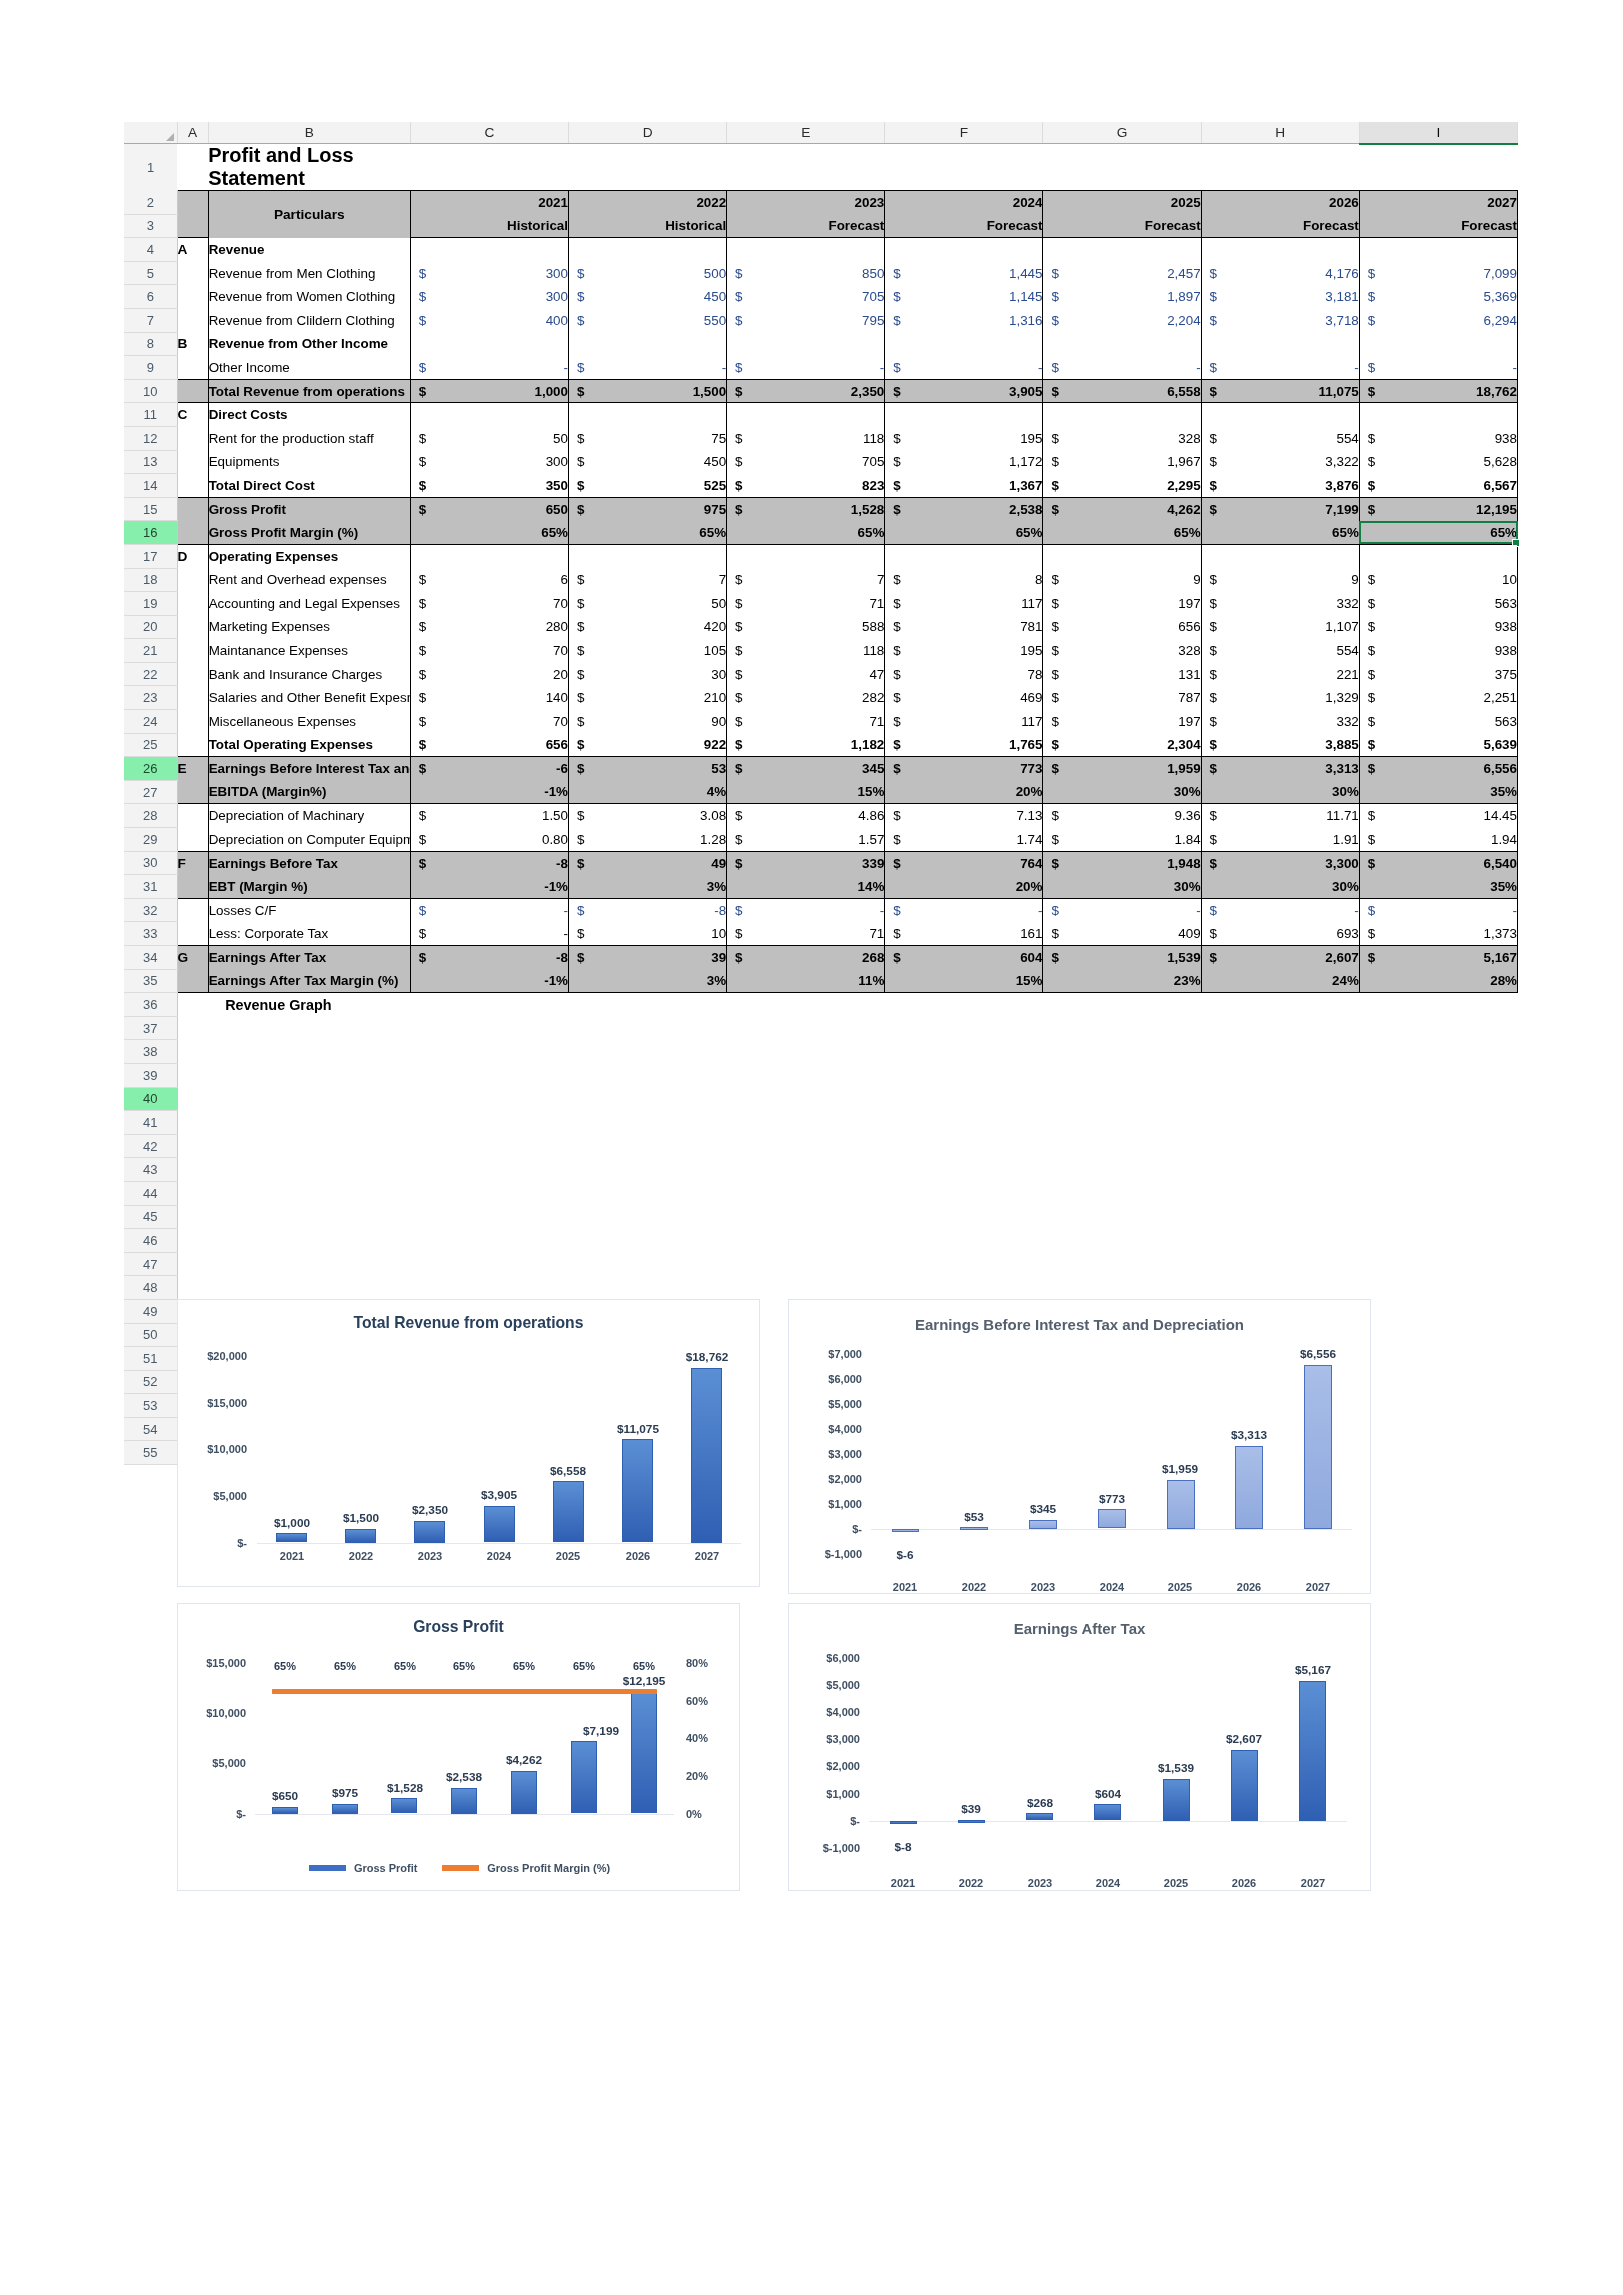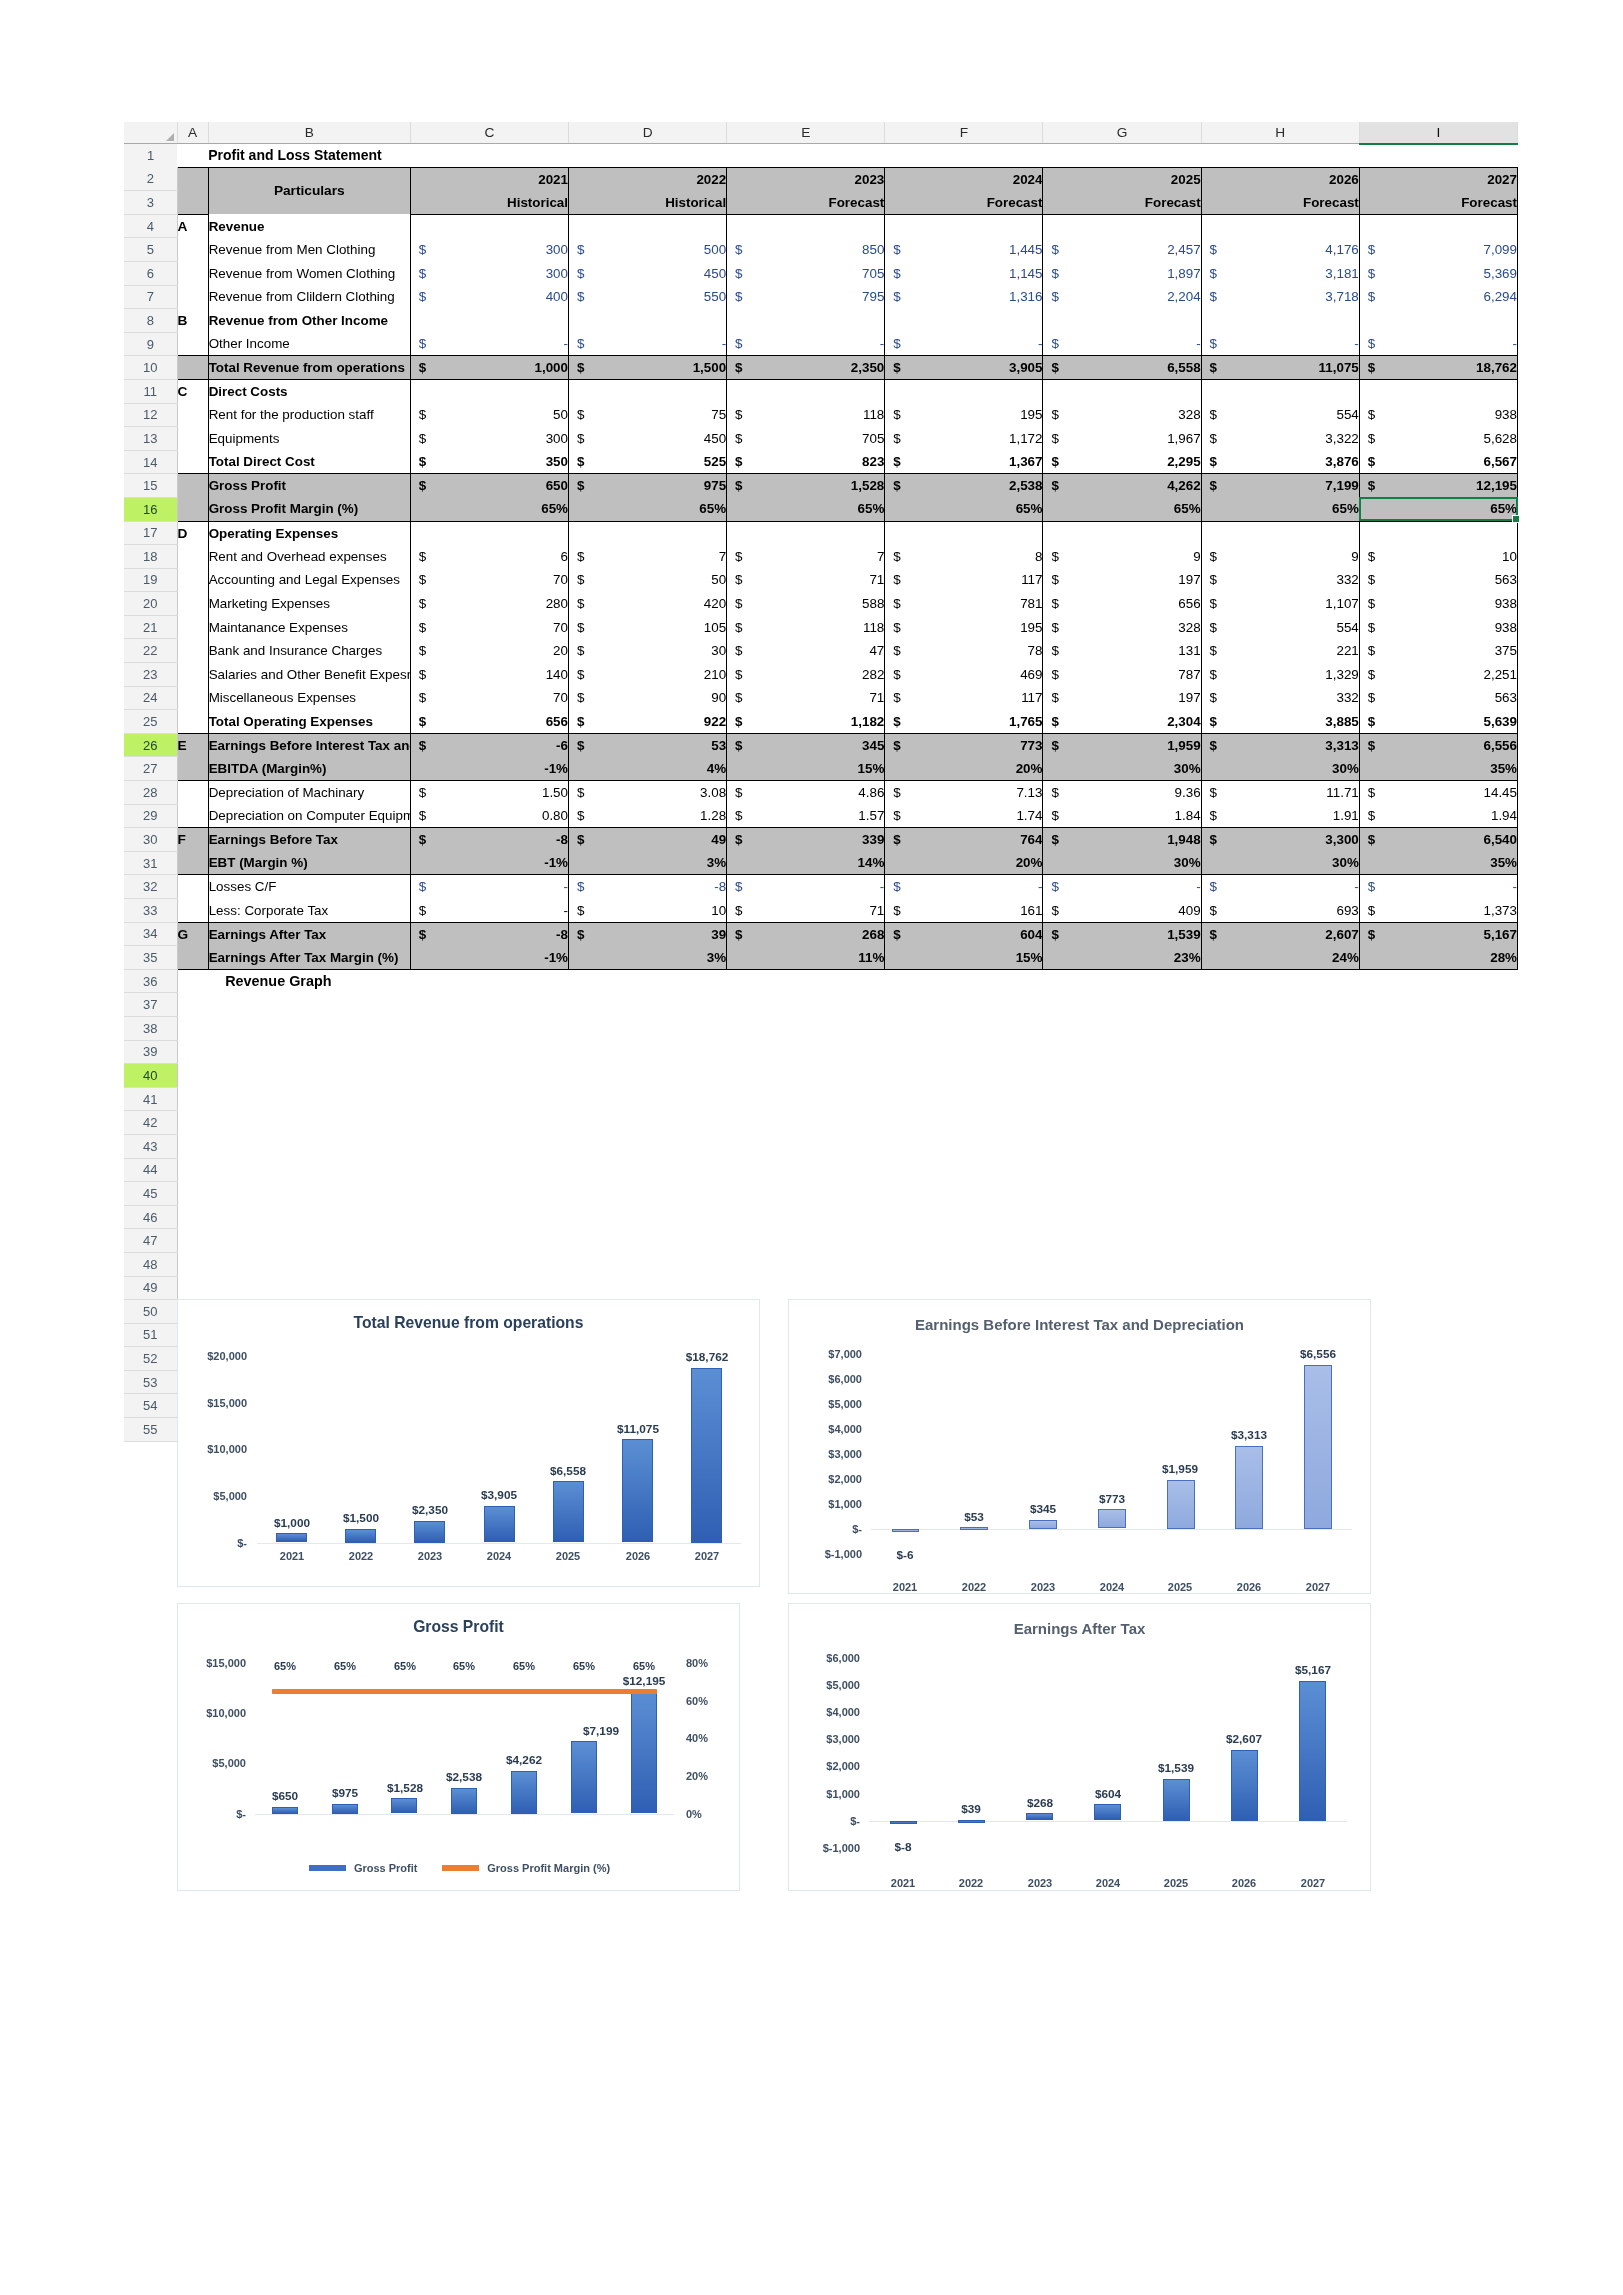--- a/index.html
+++ b/index.html
@@ -70,7 +70,7 @@
   .tb-bot{border-bottom:1.6px solid #000;}
 
   .title-row td{border:none;}
-  .title-txt{font-weight:bold;font-size:14px;padding-left:17px;}
+  .title-txt{font-weight:bold;font-size:20px;padding-left:17px;}
 
   .selcell{outline:2px solid #137e43;outline-offset:-2px;position:relative;}
   .selcell::after{content:"";position:absolute;right:-2.6px;bottom:-2.6px;width:5.9px;height:5.9px;background:#137e43;border:0.7px solid #fff;}

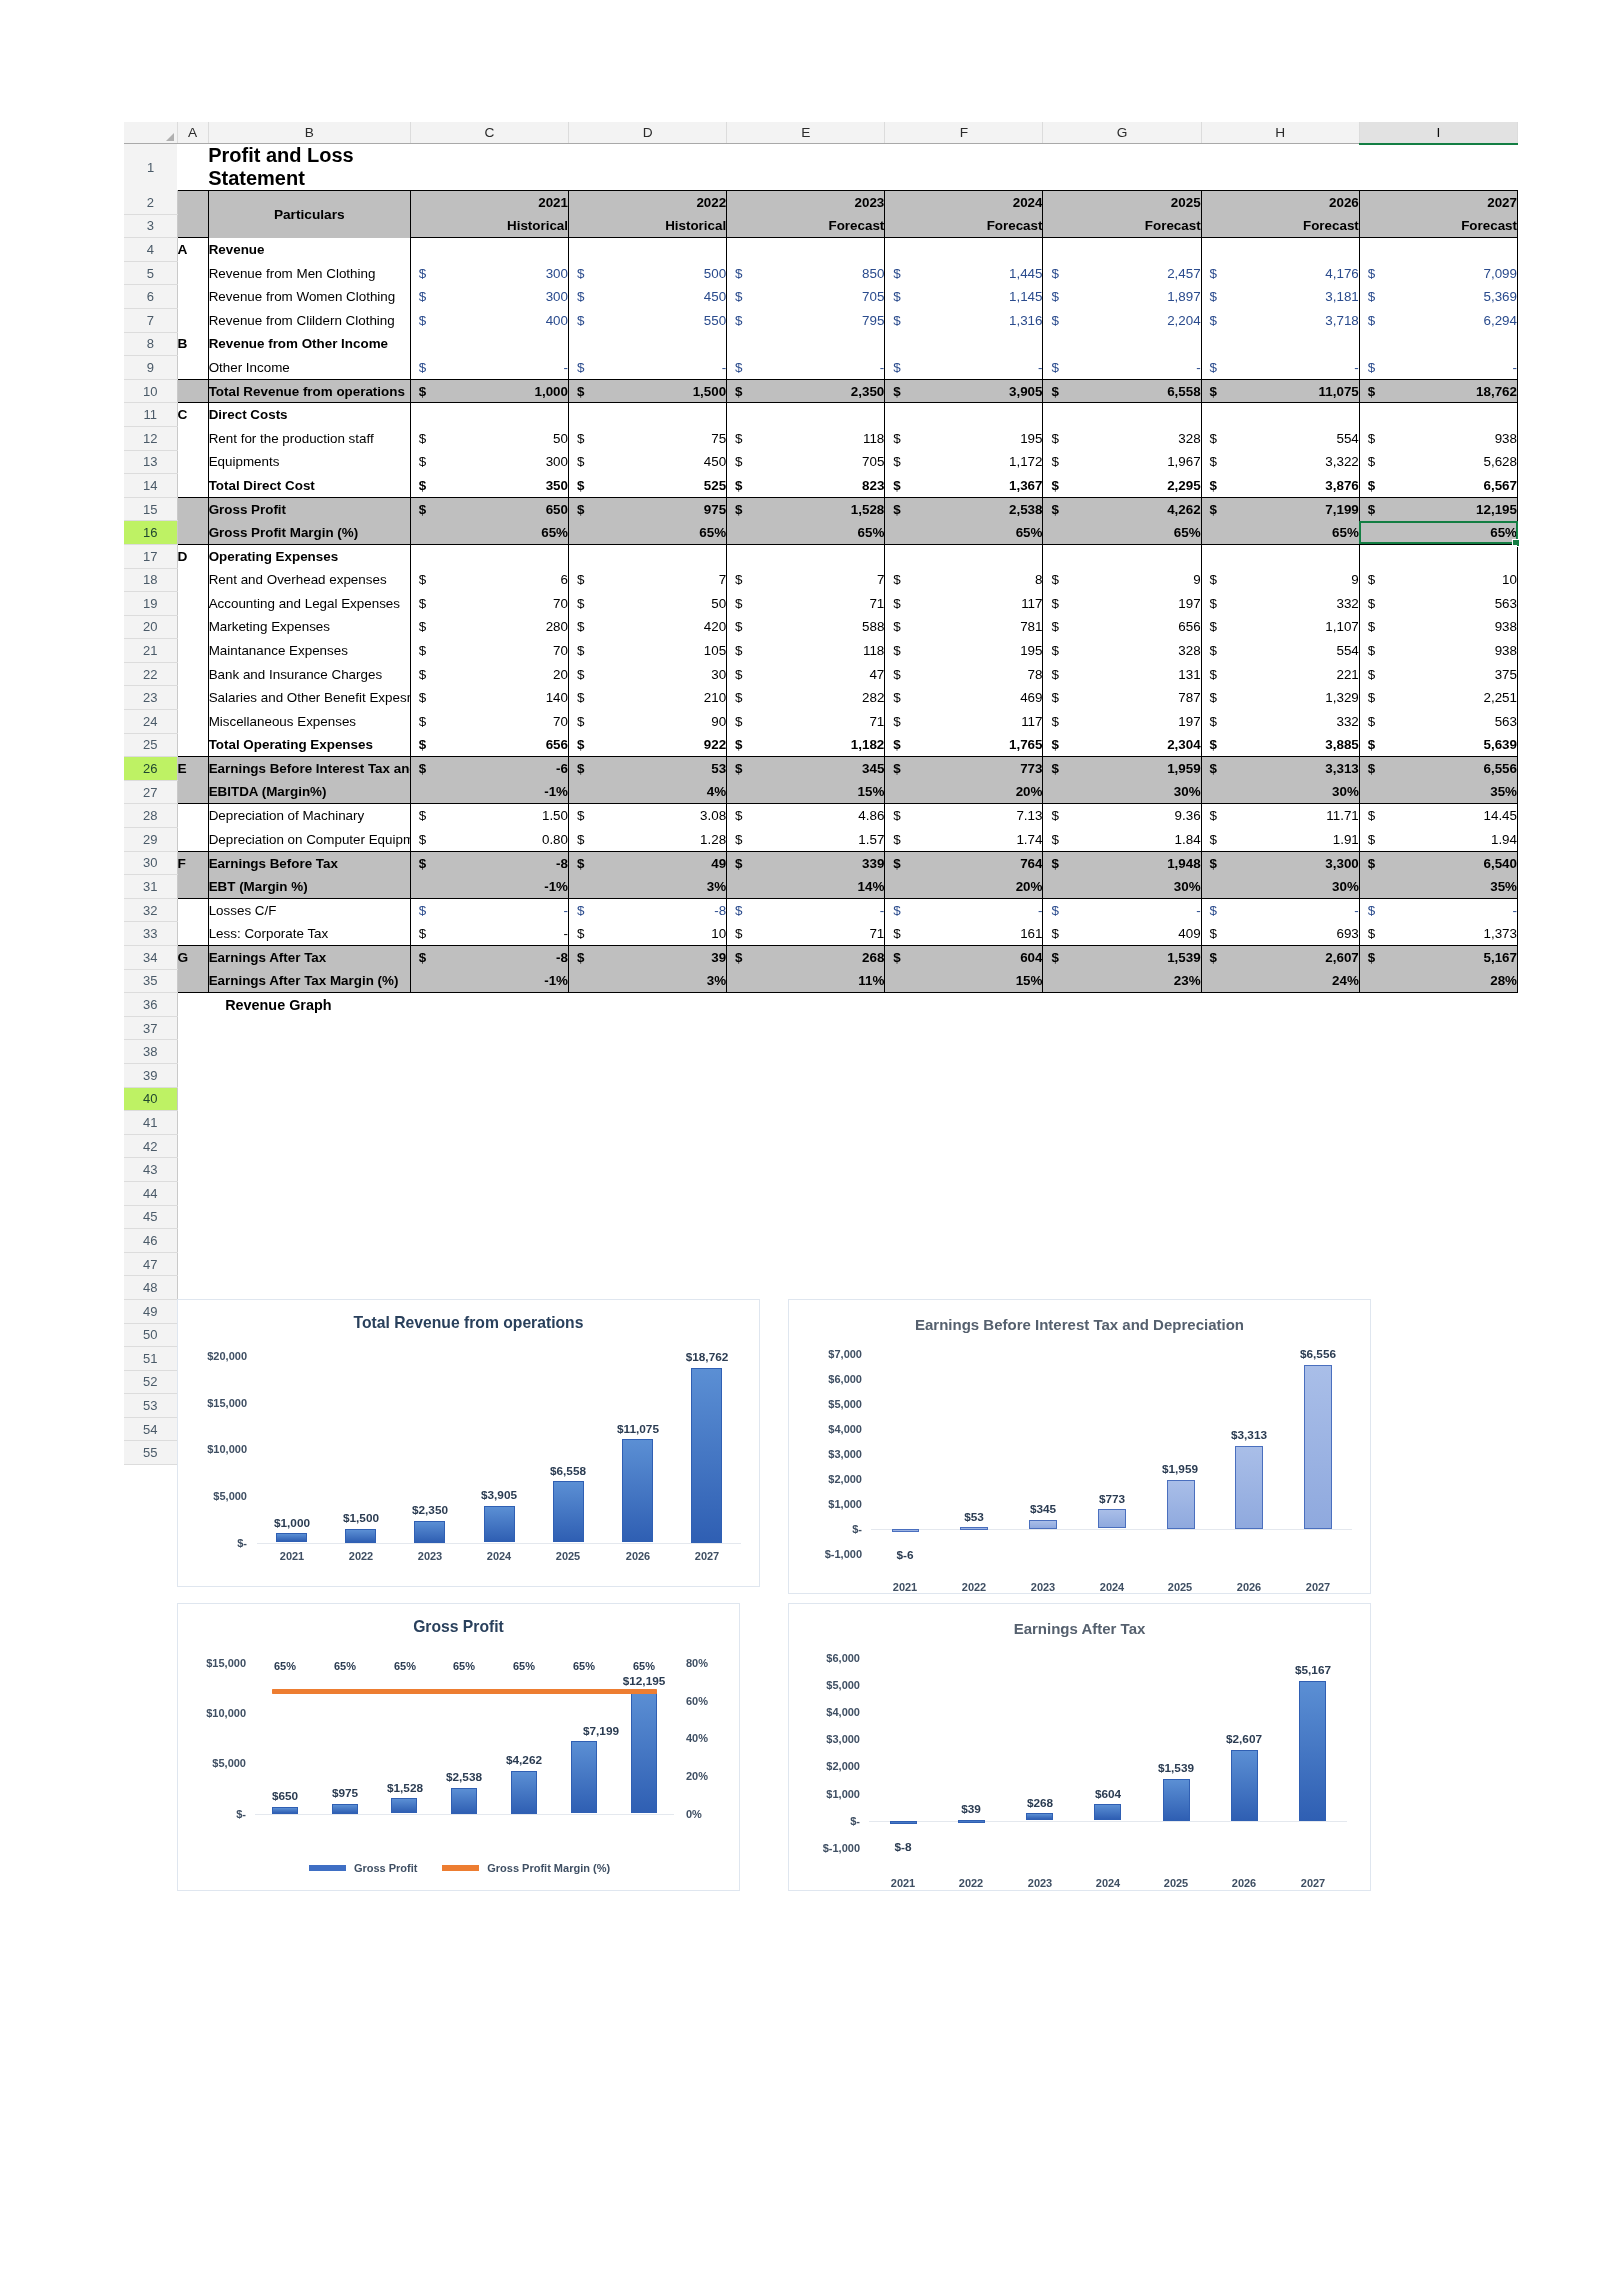--- a/index.html
+++ b/index.html
@@ -49,7 +49,7 @@
     background:#f3f3f3;color:#4a5a68;font-size:13px;text-align:center;vertical-align:middle;
     border-right:0.7px solid #c9c9c9;border-bottom:0.7px solid #dcdcdc;
   }
-  td.rn.hl{background:#bef264;color:#20472f;}
+  td.rn.hl{background:#86efac;color:#20472f;}
 
   tr.r{height:23.6px;}
   td.c{border-right:0.7px solid #000;border-left:0.7px solid #000;vertical-align:middle;}

